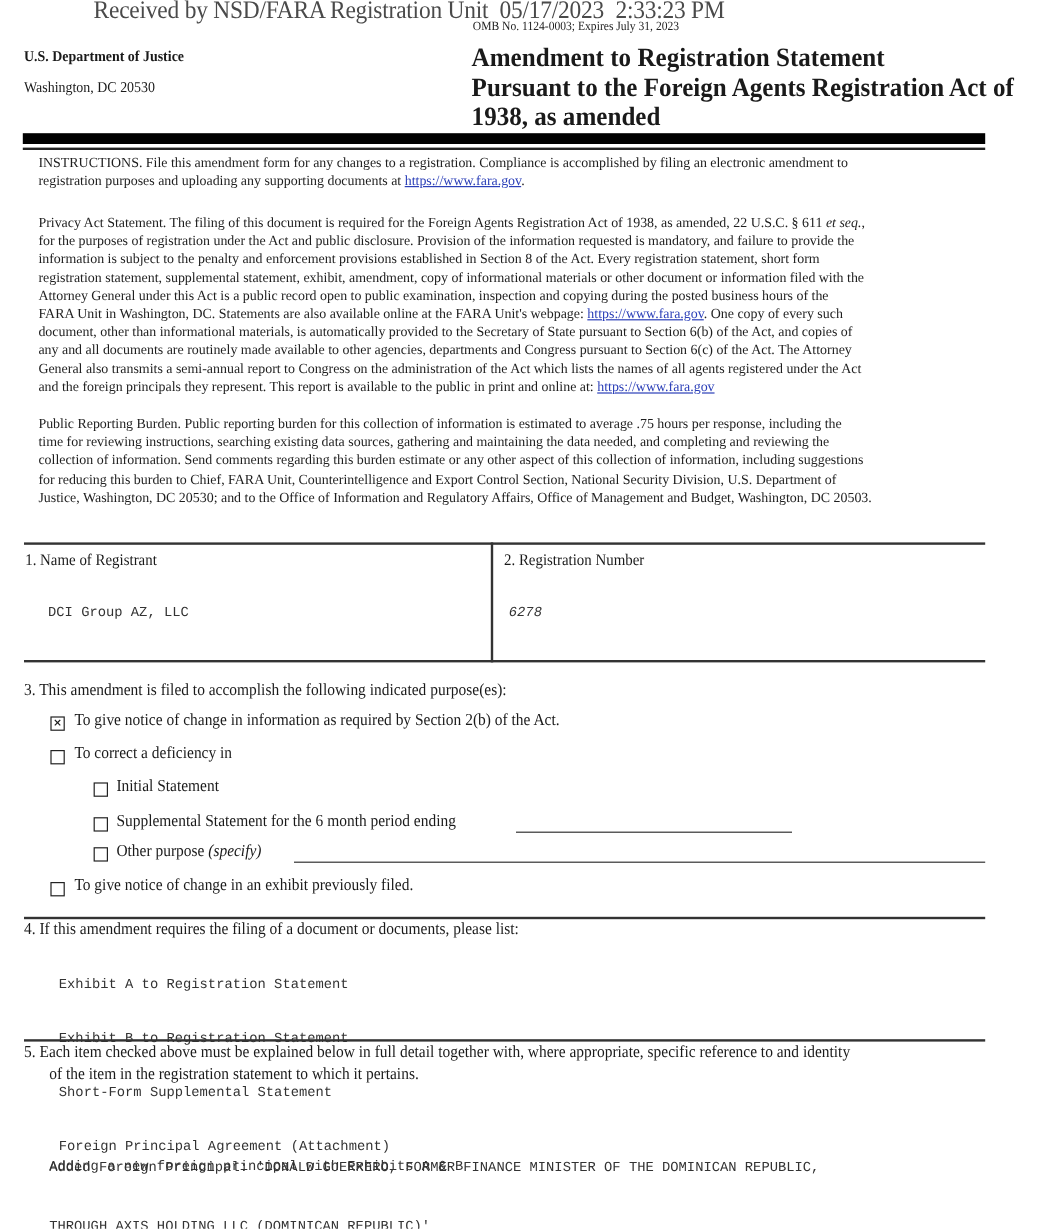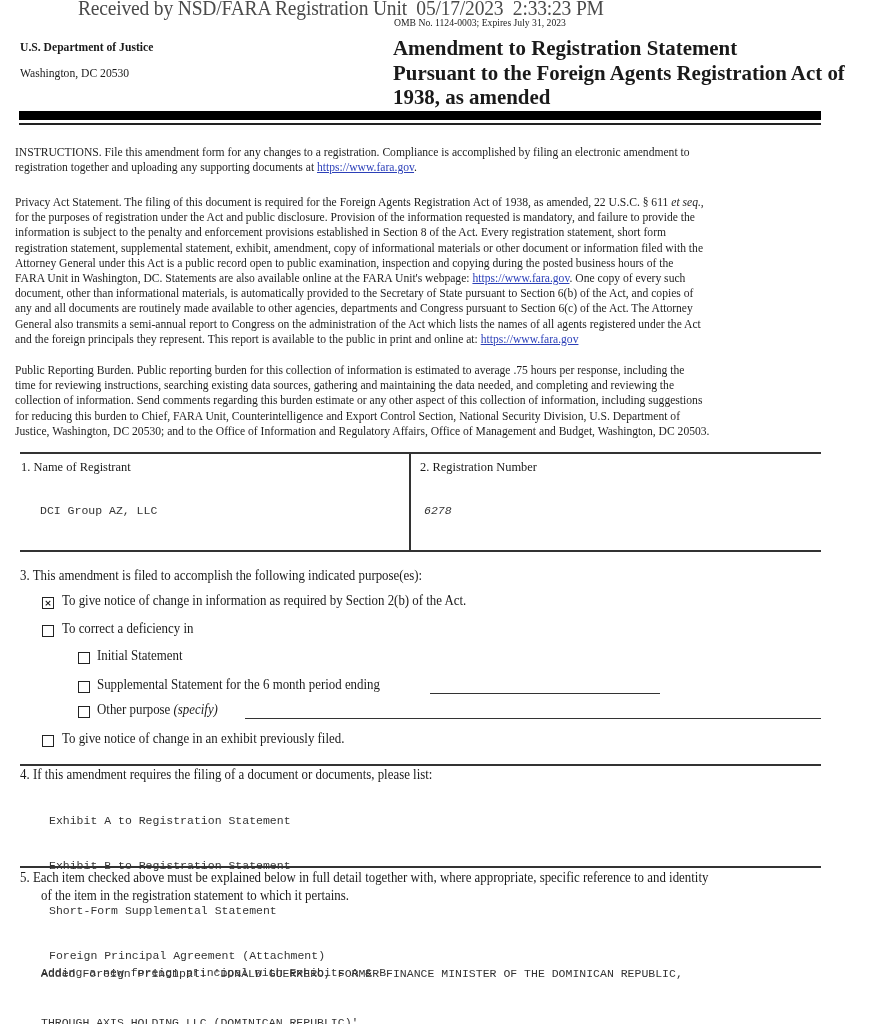--- a/index.html
+++ b/index.html
@@ -20,7 +20,7 @@
   .bar-thick { left: 19px; top: 111px; width: 802px; height: 9px; background: #000; }
   .bar-thin { left: 19px; top: 123px; width: 802px; height: 2px; background: #222; }
   .para {
-    left: 15px; width: 810px; font-size: 11.6px; line-height: 15.2px; color: #1e1e1e; margin-top: 17px;
+    left: 32px; width: 810px; font-size: 11.6px; line-height: 15.2px; color: #1e1e1e;
   }
   .para .ln { white-space: nowrap; display:block; }
   a.link { color: #2b3fb8; text-decoration: underline; }

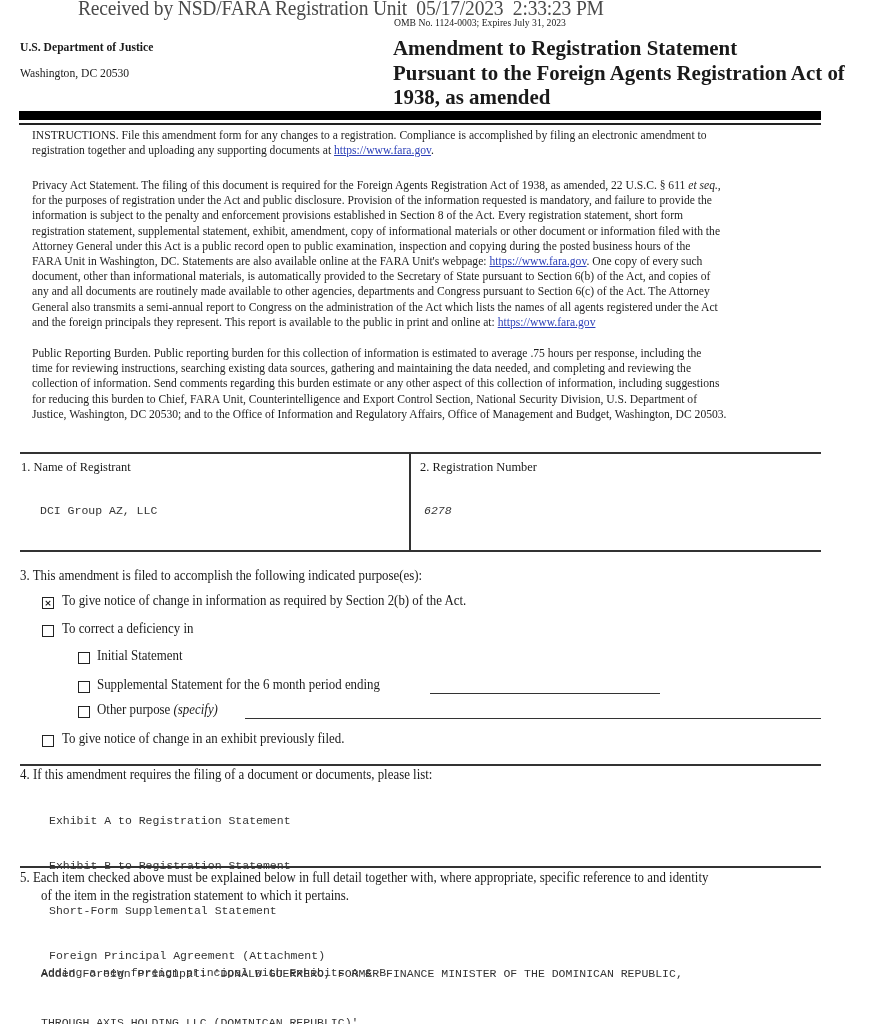--- a/index.html
+++ b/index.html
@@ -54,7 +54,7 @@
 
 <div class="abs para" style="top:128px;">
   <span class="ln">INSTRUCTIONS.  File this amendment form for any changes to a registration.  Compliance is accomplished by filing an electronic amendment to</span>
-  <span class="ln"><span>registration together and uploading any supporting documents at </span><a class="link">https://www.fara.gov</a><span>.</span></span>
+  <span class="ln"><span>registration purposes and uploading any supporting documents at </span><a class="link">https://www.fara.gov</a><span>.</span></span>
 </div>
 
 <div class="abs para" style="top:178px;">

